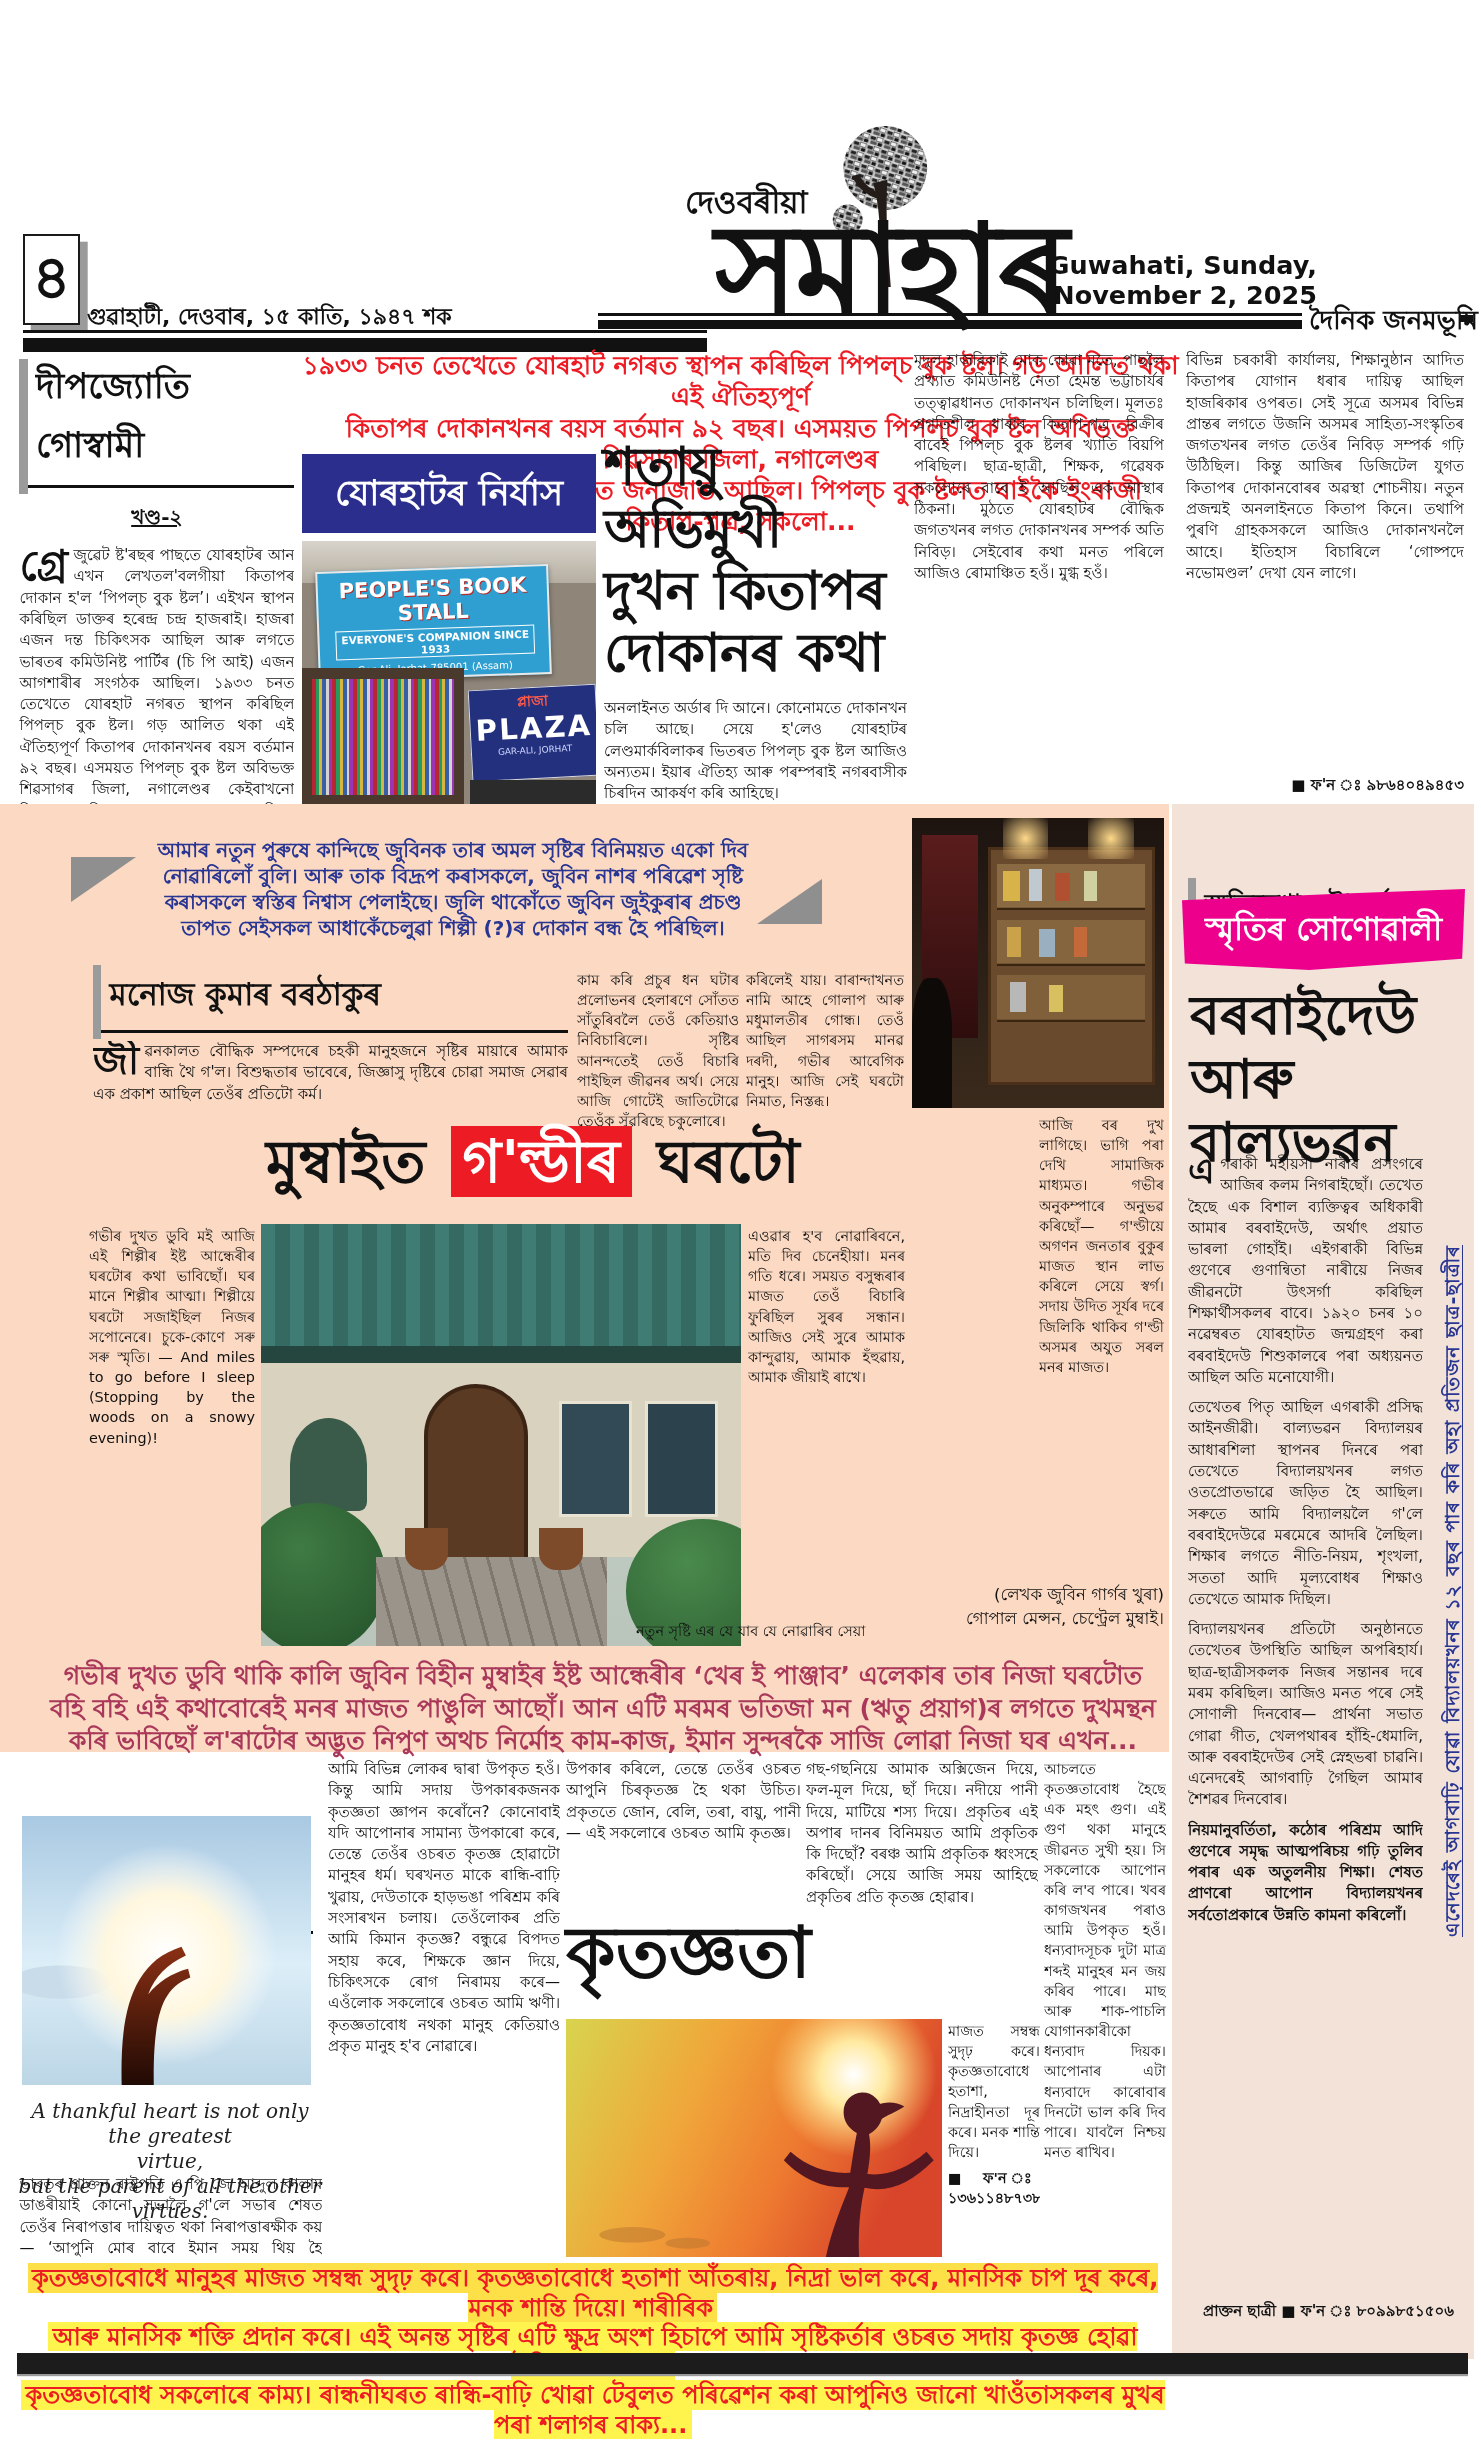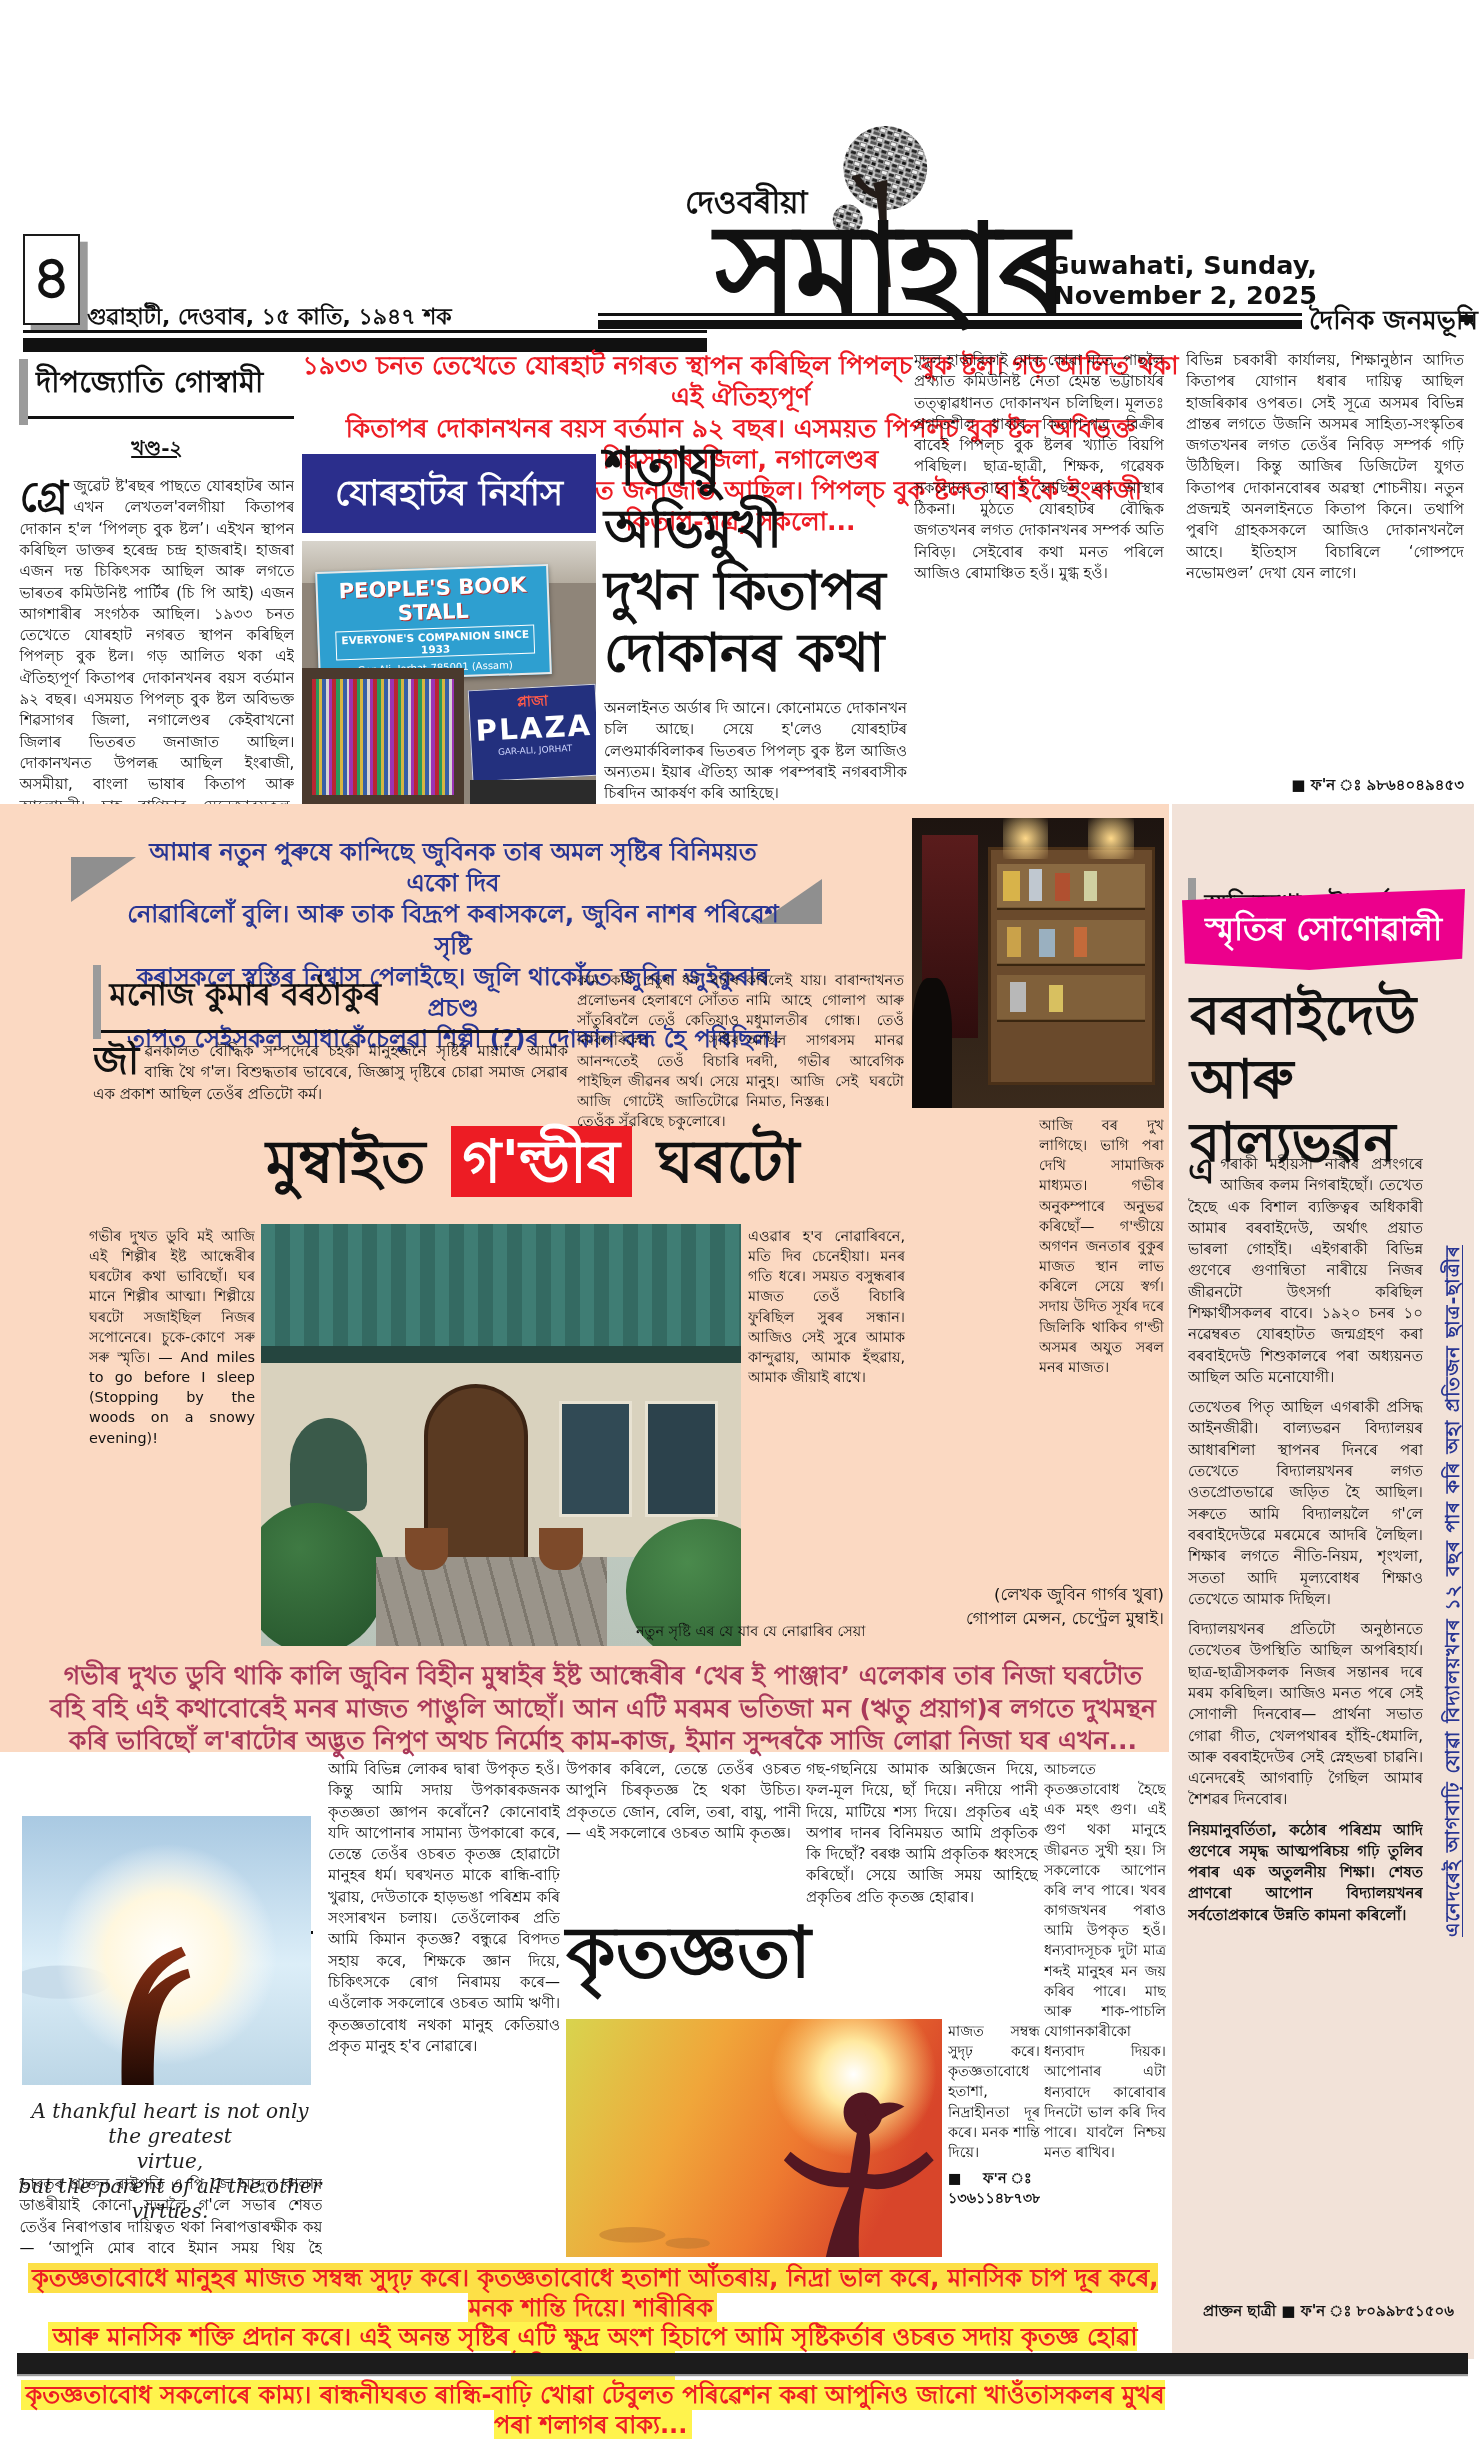--- a/index.html
+++ b/index.html
@@ -71,7 +71,7 @@
   </div>
 
   <div class="c ov" style="left:19.4px;top:359px;width:275px;height:447px;">
-    <div class="byline" style="font-size:29px;">
+    <div class="byline" style="font-size:35px;">
       <span>দীপজ্যোতি গোস্বামী</span>
     </div>
     <div class="ctr b" style="font-size:20px;margin:14.4px 0 10px 0;">

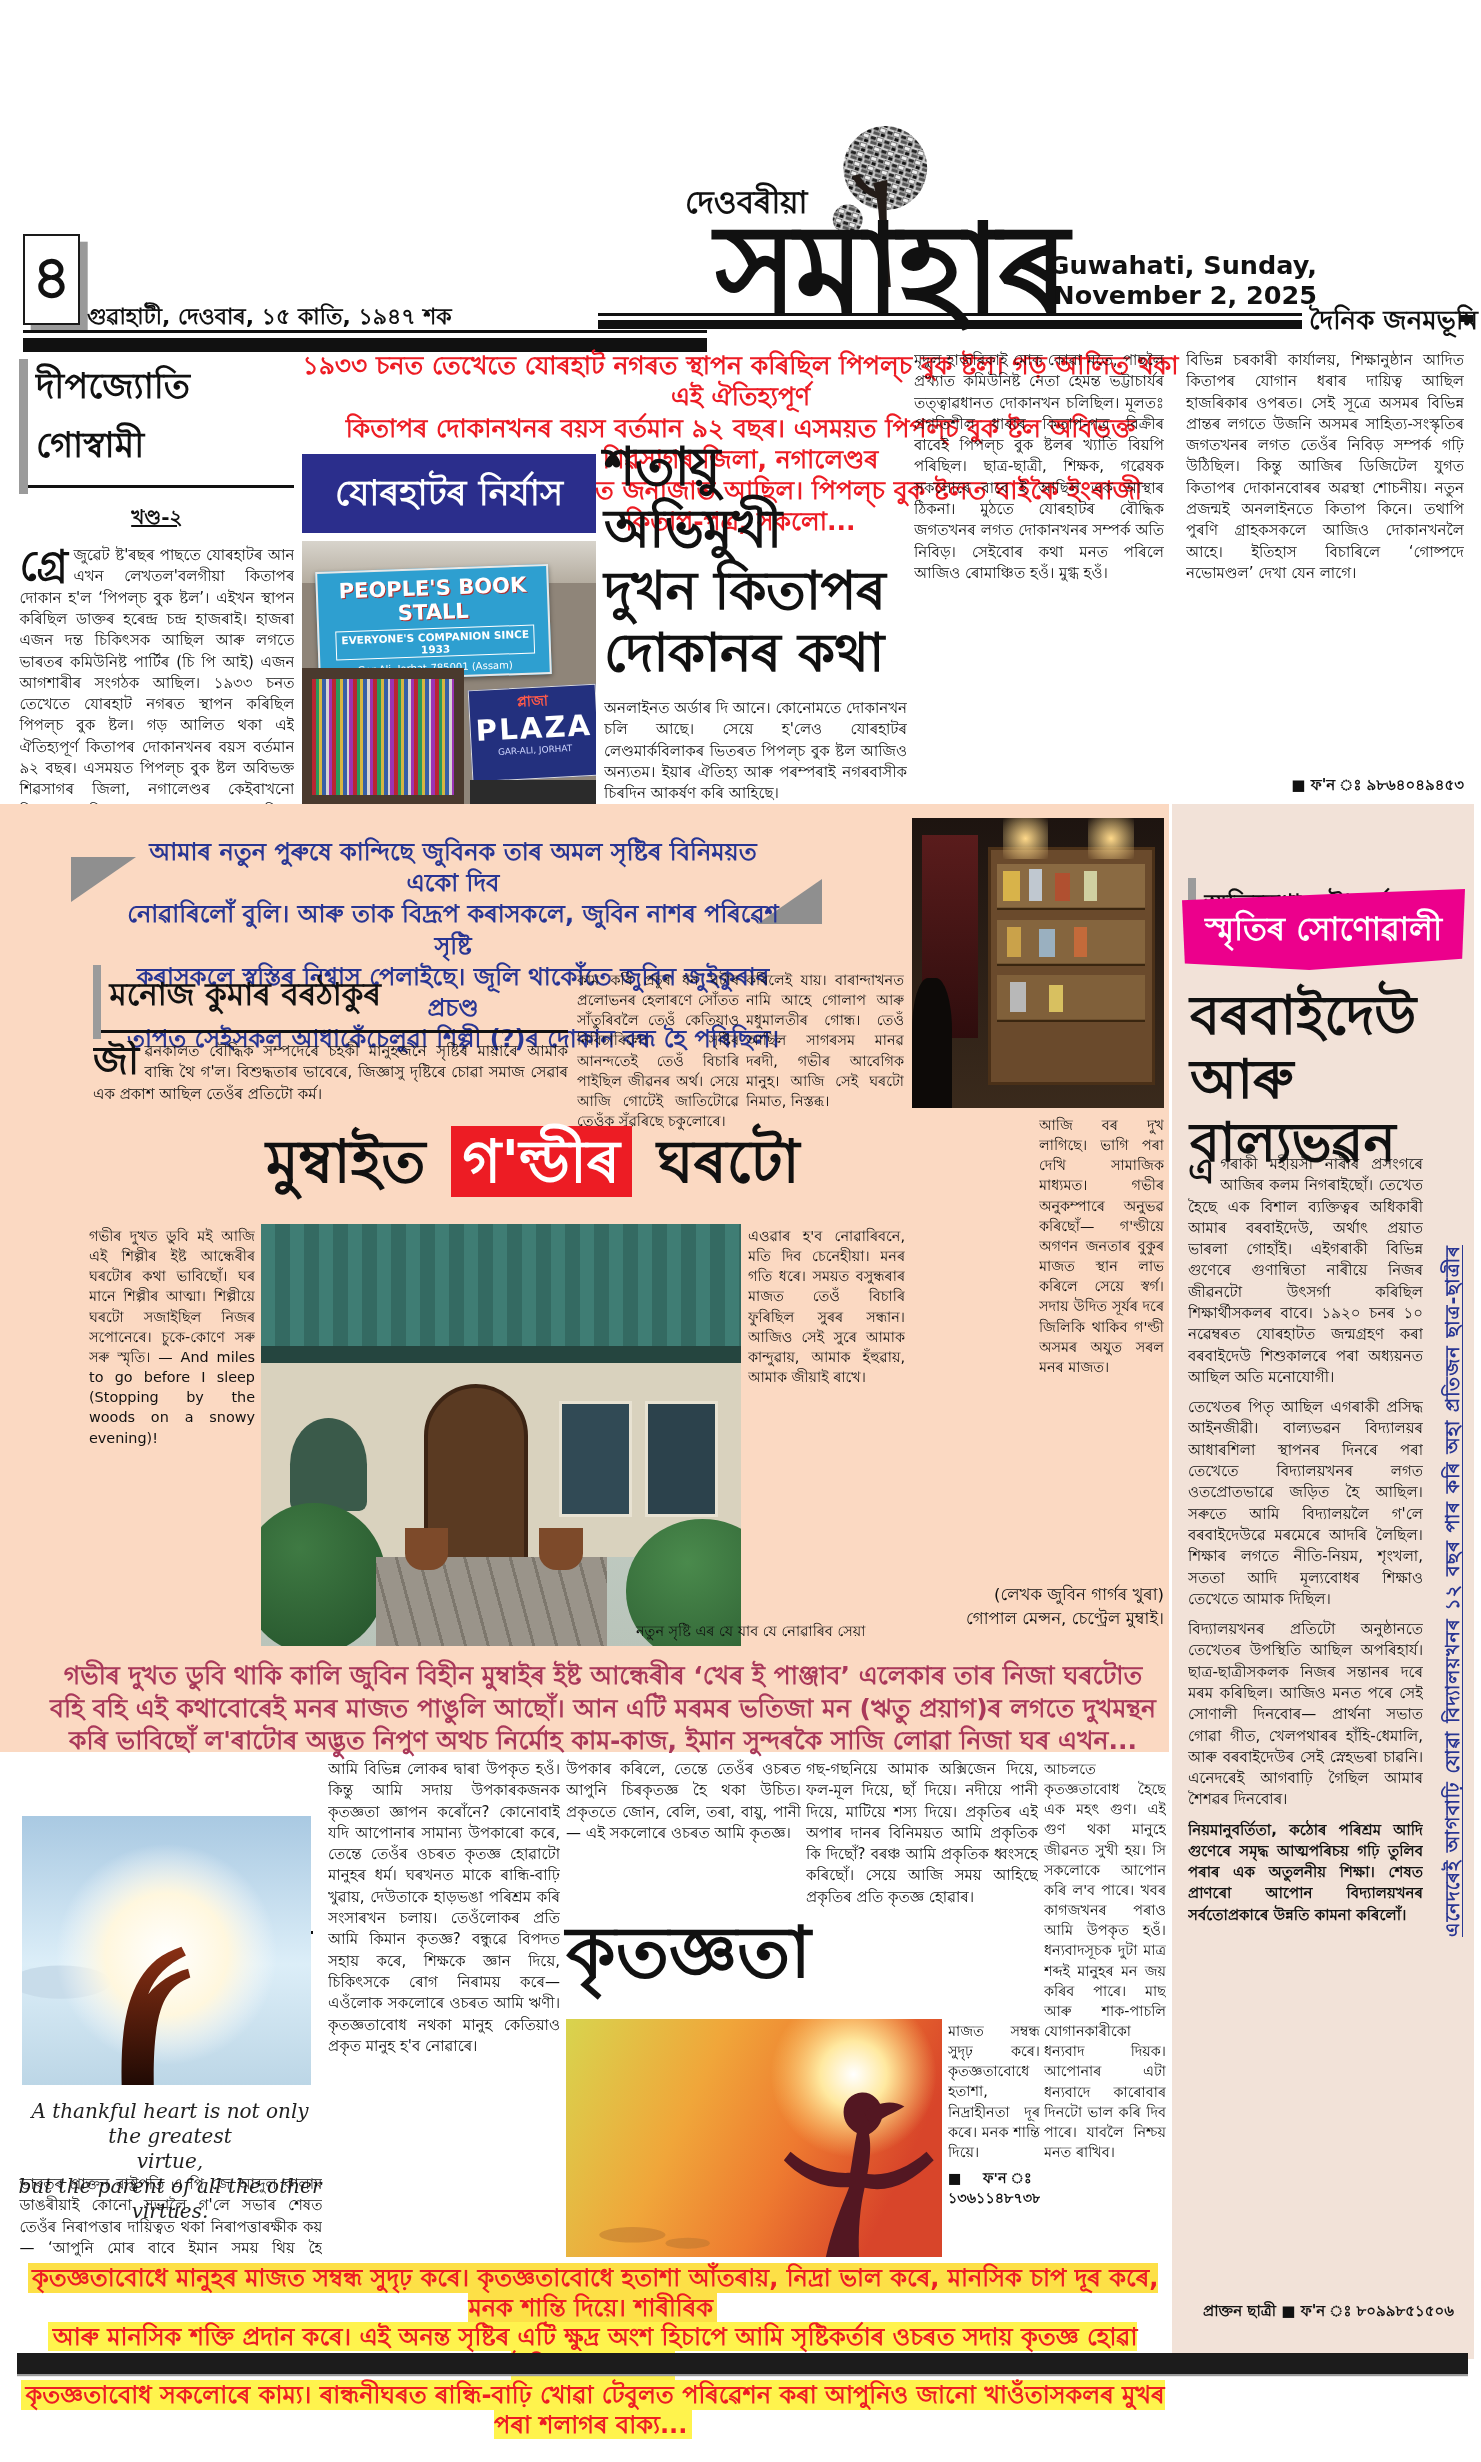--- a/index.html
+++ b/index.html
@@ -123,7 +123,7 @@
   <div class="c" style="left:71px;top:857px;width:0;height:0;border-left:65px solid #8f8f8f;border-bottom:45px solid transparent;"></div>
   <div class="c" style="left:757px;top:879px;width:0;height:0;border-right:65px solid #8f8f8f;border-top:45px solid transparent;"></div>
 
-  <div class="c ctr b bluetxt" style="left:125px;top:837px;width:656px;font-size:24px;line-height:1.3;">
+  <div class="c ctr b bluetxt" style="left:125px;top:837px;width:656px;font-size:20px;line-height:1.3;">
     <div>আমাৰ নতুন পুৰুষে কান্দিছে জুবিনক তাৰ অমল সৃষ্টিৰ বিনিময়ত একো দিব</div>
     <div>নোৱাৰিলোঁ বুলি। আৰু তাক বিদ্ৰূপ কৰাসকলে, জুবিন নাশৰ পৰিৱেশ সৃষ্টি</div>
     <div>কৰাসকলে স্বস্তিৰ নিশ্বাস পেলাইছে। জূলি থাকোঁতে জুবিন জুইকুৰাৰ প্ৰচণ্ড</div>

